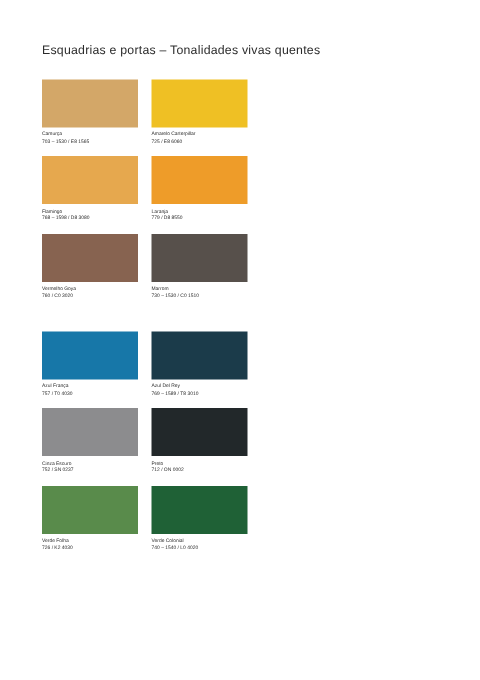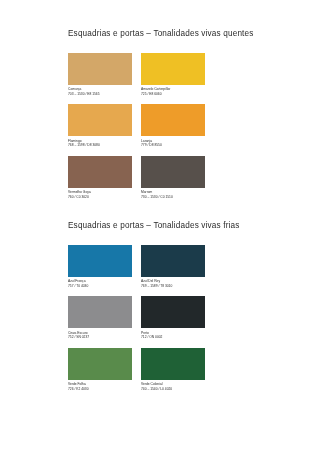--- a/index.html
+++ b/index.html
@@ -22,7 +22,6 @@
   }
   .section {
     padding: 0 28px;
-    margin-left: 40px;
   }
   .section-title {
     font-size: 8.2px;

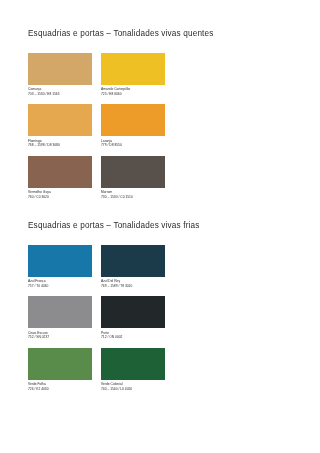--- a/index.html
+++ b/index.html
@@ -120,7 +120,6 @@
   </div>
 
   <div class="section">
-    <h2 class="section-title section-2-title">Esquadrias e portas – Tonalidades vivas frias</h2>
 
     <div class="swatch-grid">
 

